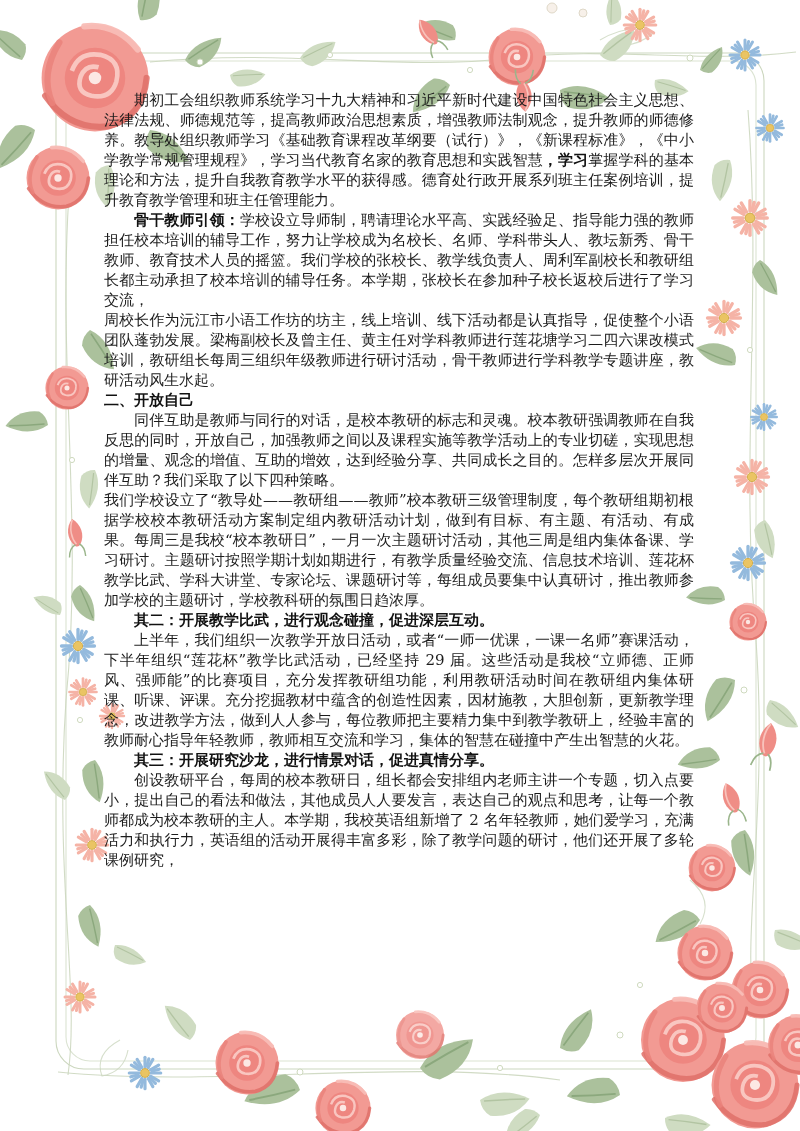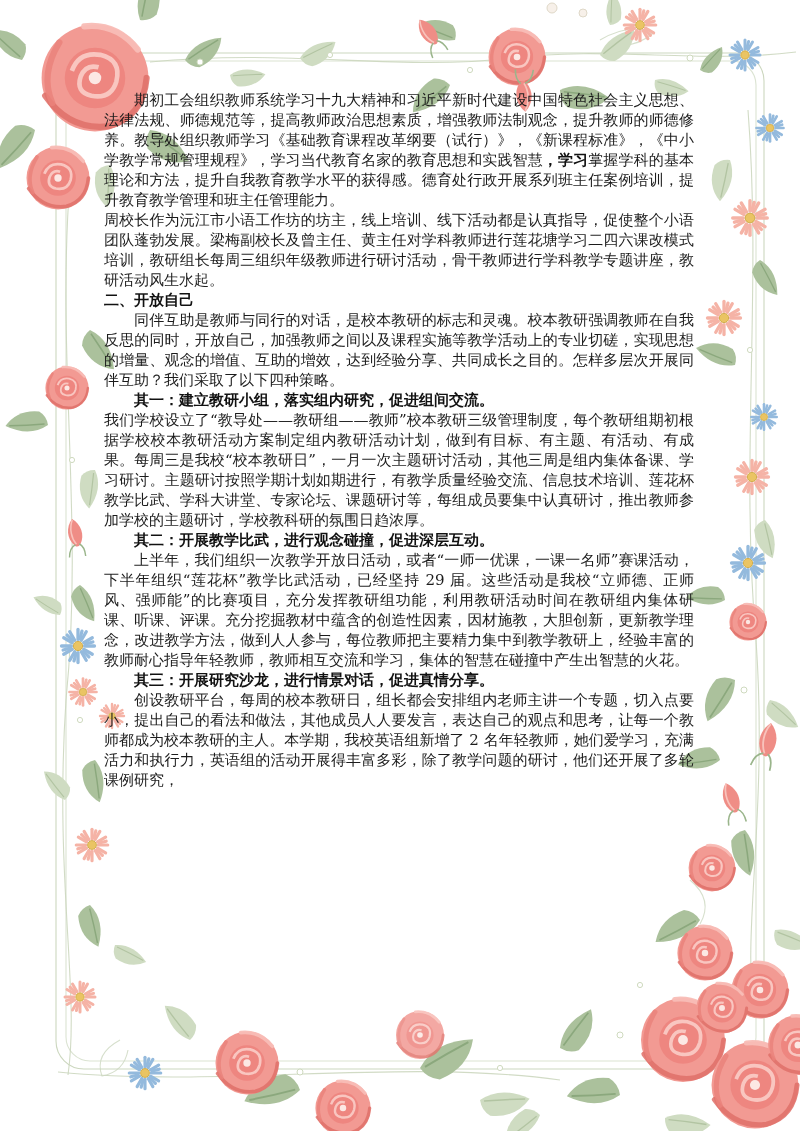--- a/index.html
+++ b/index.html
@@ -198,6 +198,7 @@
 <main class="document-page">
   <div class="document-body">
       <p class="block indent"><span>期初工会组织教师系统学习十九大精神和习近平新时代建设中国特色社会主义思想、法律法规、师德规范等，提高教师政治思想素质，增强教师法制观念，提升教师的师德修养。教导处组织教师学习《基础教育课程改革纲要（试行）》，《新课程标准》，《中小学教学常规管理规程》，学习当代教育名家的教育思想和实践智慧</span><span class="bold">，学习</span><span>掌握学科的基本理论和方法，提升自我教育教学水平的获得感。德育处行政开展系列班主任案例培训，提升教育教学管理和班主任管理能力。</span></p>
+      <p class="block indent"><span class="bold">骨干教师引领：</span><span>学校设立导师制，聘请理论水平高、实践经验足、指导能力强的教师担任校本培训的辅导工作，努力让学校成为名校长、名师、学科带头人、教坛新秀、骨干教师、教育技术人员的摇篮。我们学校的张校长、教学线负责人、周利军副校长和教研组长都主动承担了校本培训的辅导任务。本学期，张校长在参加种子校长返校后进行了学习交流，</span></p>
       <p class="block"><span>周校长作为沅江市小语工作坊的坊主，线上培训、线下活动都是认真指导，促使整个小语团队蓬勃发展。梁梅副校长及曾主任、黄主任对学科教师进行莲花塘学习二四六课改模式培训，教研组长每周三组织年级教师进行研讨活动，骨干教师进行学科教学专题讲座，教研活动风生水起。</span></p>
       <p class="block heading"><span class="bold">二、开放自己</span></p>
       <p class="block indent"><span>同伴互助是教师与同行的对话，是校本教研的标志和灵魂。校本教研强调教师在自我反思的同时，开放自己，加强教师之间以及课程实施等教学活动上的专业切磋，实现思想的增量、观念的增值、互助的增效，达到经验分享、共同成长之目的。怎样多层次开展同伴互助？我们采取了以下四种策略。</span></p>

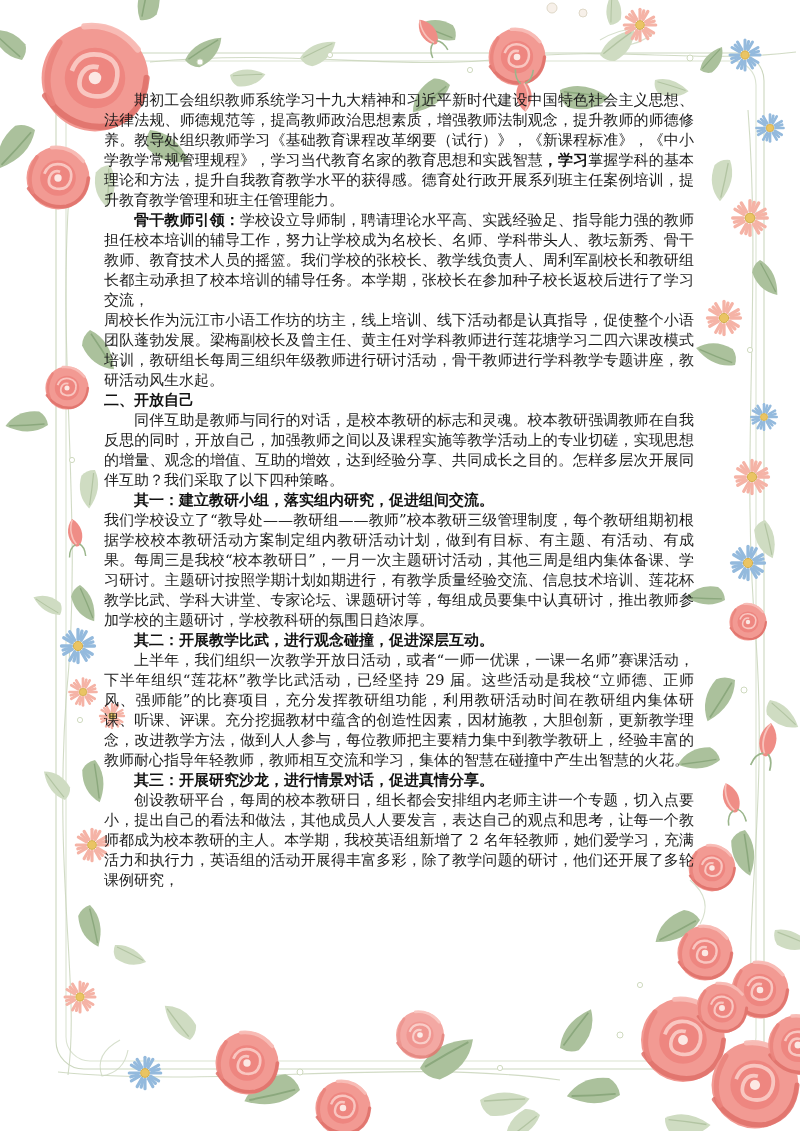--- a/index.html
+++ b/index.html
@@ -202,7 +202,6 @@
       <p class="block"><span>周校长作为沅江市小语工作坊的坊主，线上培训、线下活动都是认真指导，促使整个小语团队蓬勃发展。梁梅副校长及曾主任、黄主任对学科教师进行莲花塘学习二四六课改模式培训，教研组长每周三组织年级教师进行研讨活动，骨干教师进行学科教学专题讲座，教研活动风生水起。</span></p>
       <p class="block heading"><span class="bold">二、开放自己</span></p>
       <p class="block indent"><span>同伴互助是教师与同行的对话，是校本教研的标志和灵魂。校本教研强调教师在自我反思的同时，开放自己，加强教师之间以及课程实施等教学活动上的专业切磋，实现思想的增量、观念的增值、互助的增效，达到经验分享、共同成长之目的。怎样多层次开展同伴互助？我们采取了以下四种策略。</span></p>
-      <p class="block indent"><span class="bold">其一：建立教研小组，落实组内研究，促进组间交流。</span></p>
       <p class="block"><span>我们学校设立了“教导处——教研组——教师”校本教研三级管理制度，每个教研组期初根据学校校本教研活动方案制定组内教研活动计划，做到有目标、有主题、有活动、有成果。每周三是我校“校本教研日”，一月一次主题研讨活动，其他三周是组内集体备课、学习研讨。主题研讨按照学期计划如期进行，有教学质量经验交流、信息技术培训、莲花杯教学比武、学科大讲堂、专家论坛、课题研讨等，每组成员要集中认真研讨，推出教师参加学校的主题研讨，学校教科研的氛围日趋浓厚。</span></p>
       <p class="block indent"><span class="bold">其二：开展教学比武，进行观念碰撞，促进深层互动。</span></p>
       <p class="block indent"><span>上半年，我们组织一次教学开放日活动，或者“一师一优课，一课一名师”赛课活动，下半年组织“莲花杯”教学比武活动，已经坚持 29 届。这些活动是我校“立师德、正师风、强师能”的比赛项目，充分发挥教研组功能，利用教研活动时间在教研组内集体研课、听课、评课。充分挖掘教材中蕴含的创造性因素，因材施教，大胆创新，更新教学理念，改进教学方法，做到人人参与，每位教师把主要精力集中到教学教研上，经验丰富的教师耐心指导年轻教师，教师相互交流和学习，集体的智慧在碰撞中产生出智慧的火花。</span></p>

